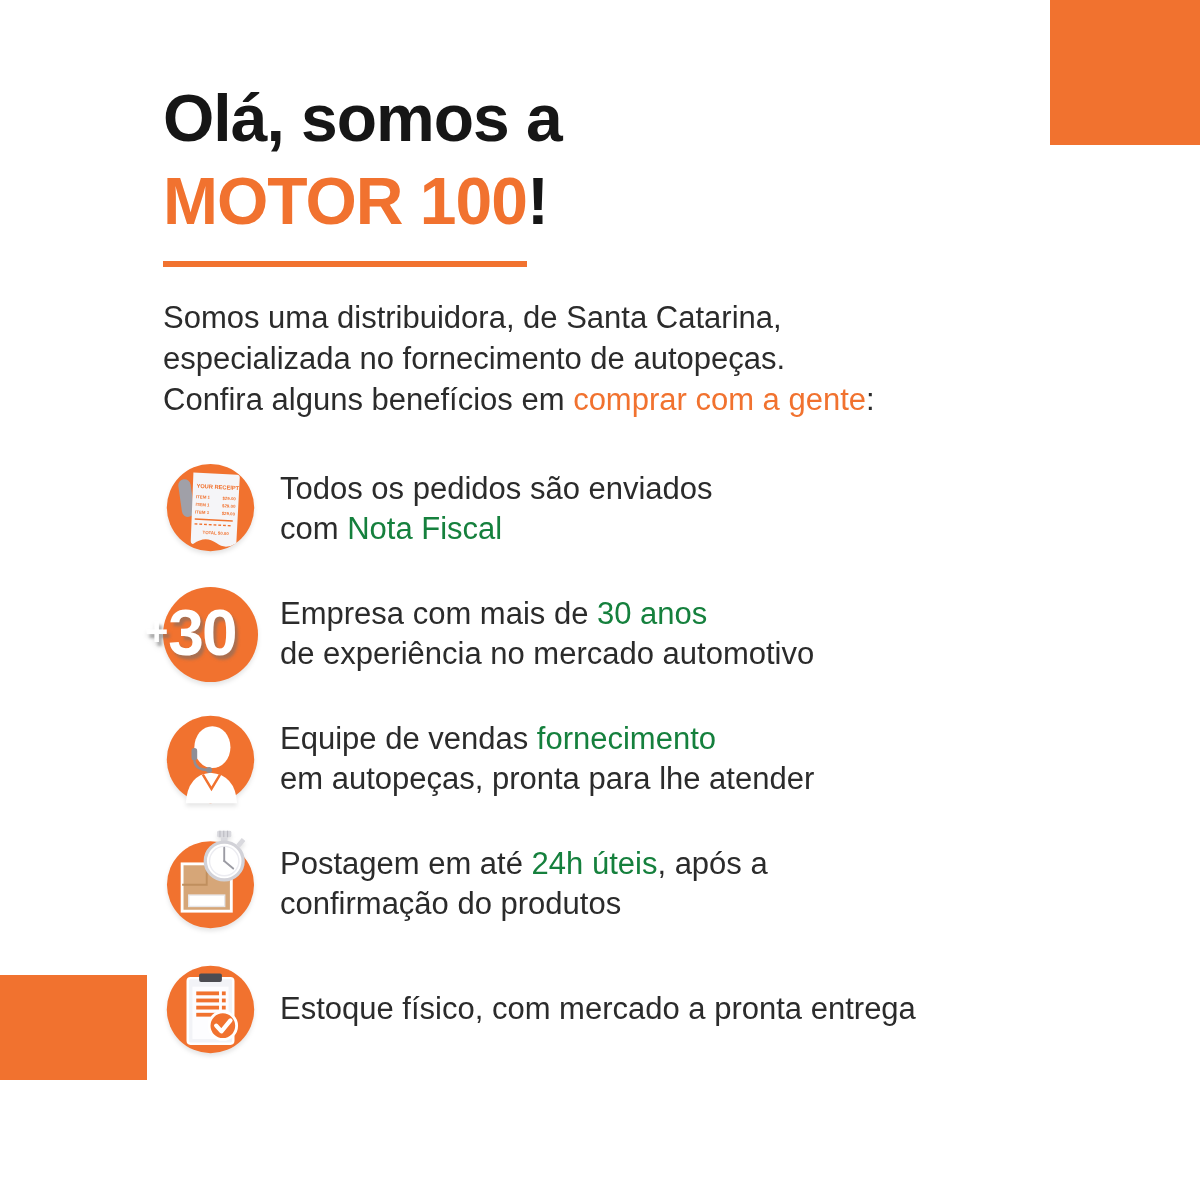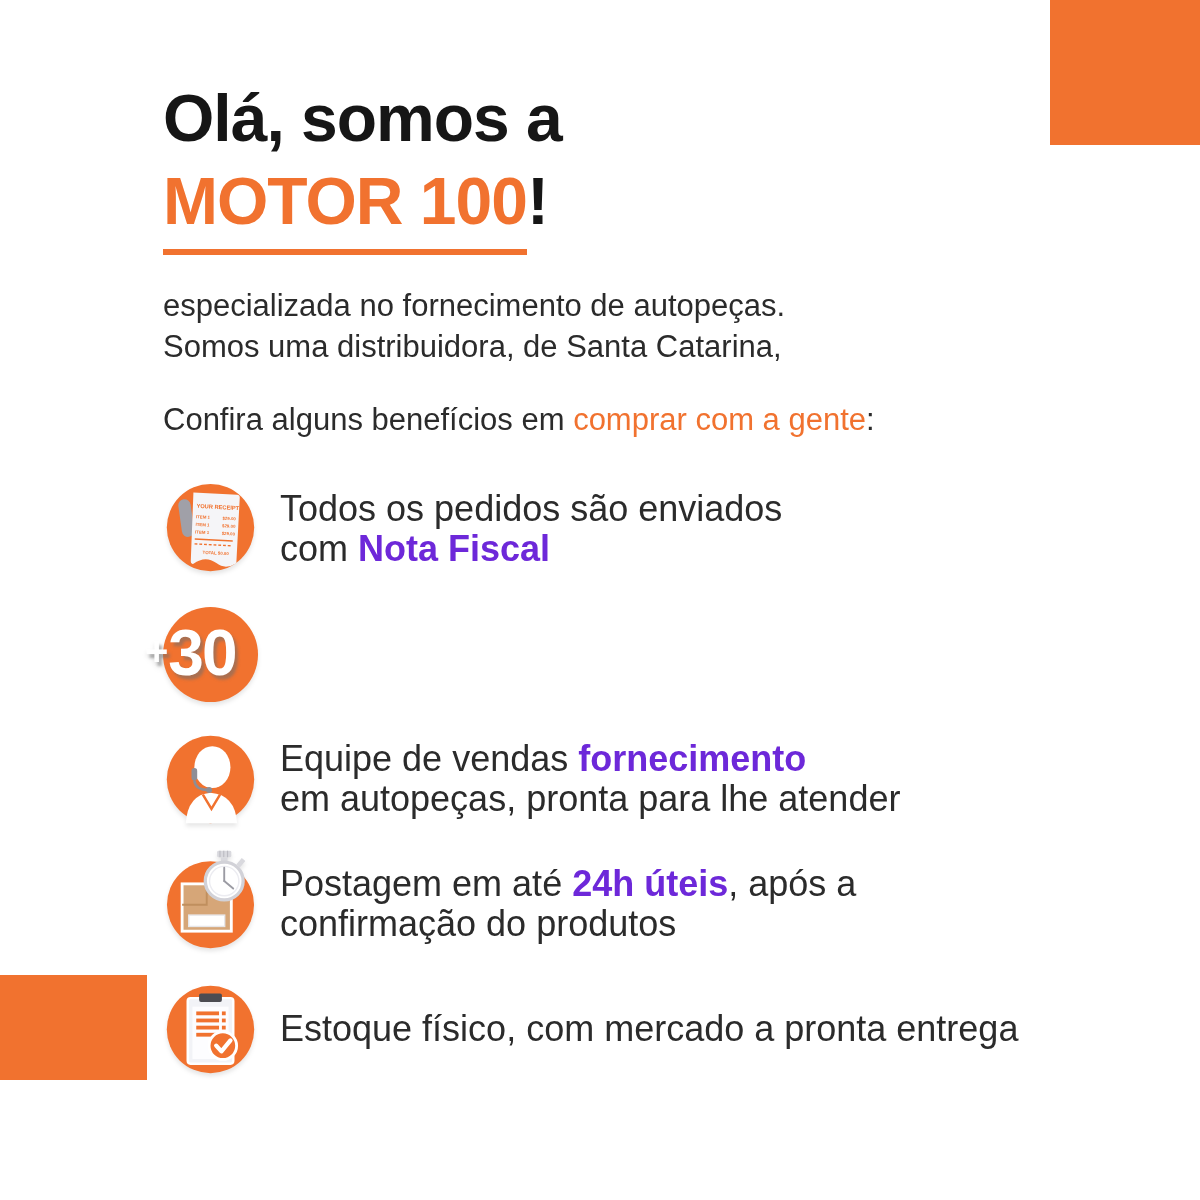--- a/index.html
+++ b/index.html
@@ -16,7 +16,7 @@
   .title{font-weight:bold;font-size:66px;line-height:1.05;color:#161616;letter-spacing:-1px;margin:0;}
   .title .greet{display:block;margin-bottom:14px;}
   .brand-line{display:block;}
-  .brand{color:#F1722F;display:inline-block;padding-bottom:12px;border-bottom:6px solid #F1722F;}
+  .brand{color:#F1722F;display:inline-block;padding-bottom:24px;border-bottom:6px solid #F1722F;}
   .bang{color:#161616;}
 
   

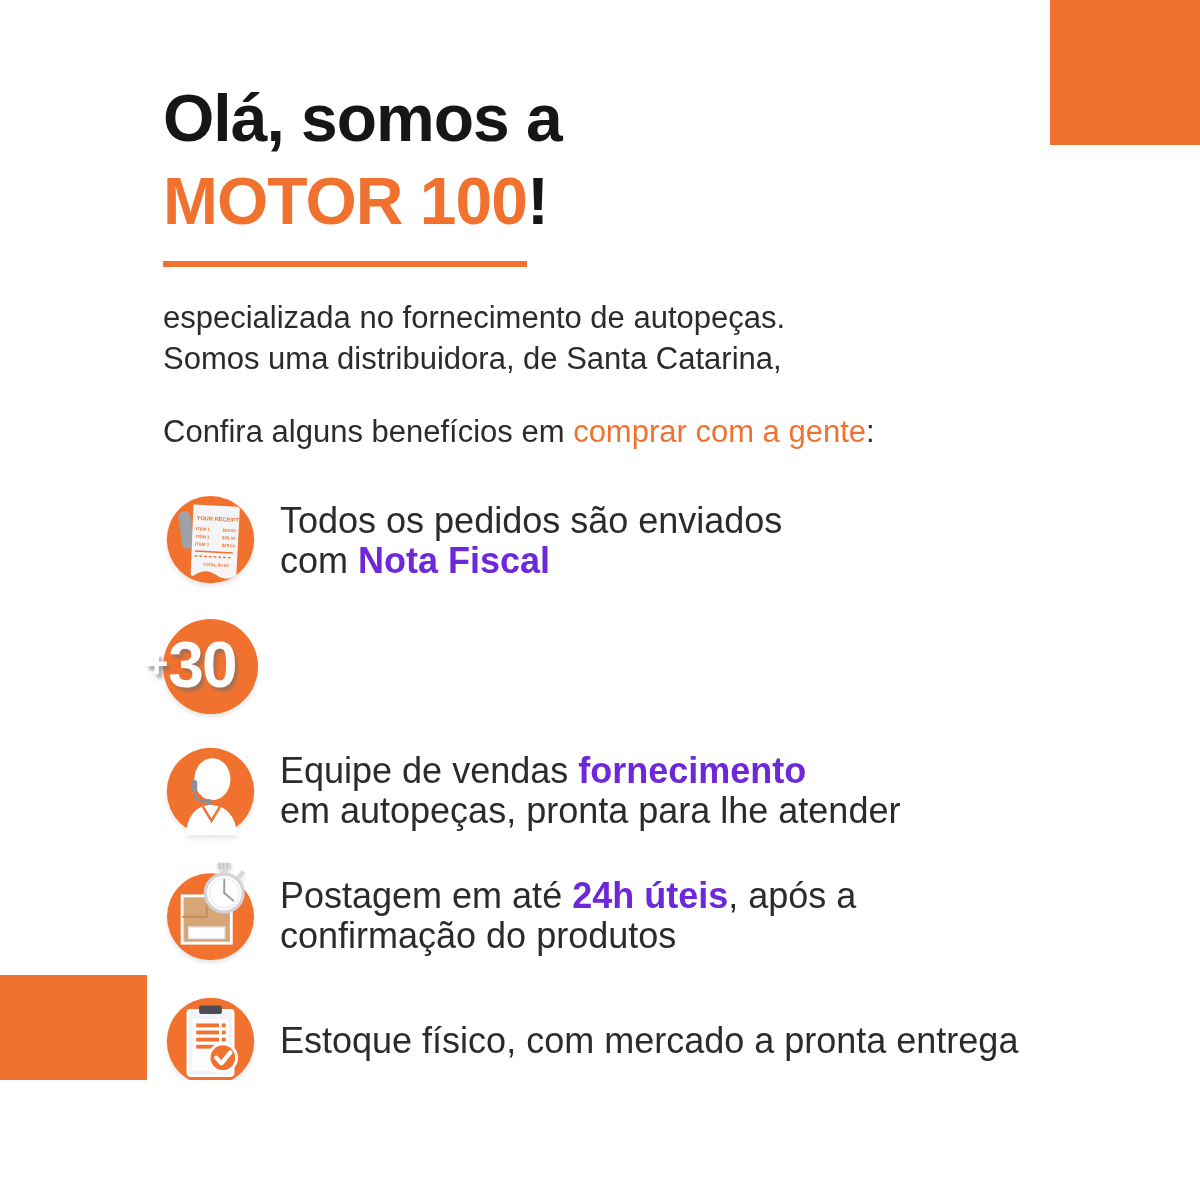--- a/index.html
+++ b/index.html
@@ -64,8 +64,8 @@
     </h1>
 
     <div class="intro">
+      <div>Somos uma distribuidora, de Santa Catarina,</div>
       <div>especializada no fornecimento de autopeças.</div>
-      <div>Somos uma distribuidora, de Santa Catarina,</div>
     </div>
 
     <div class="lead"><span>Confira alguns benefícios em </span><span class="accent">comprar com a gente</span><span>:</span></div>

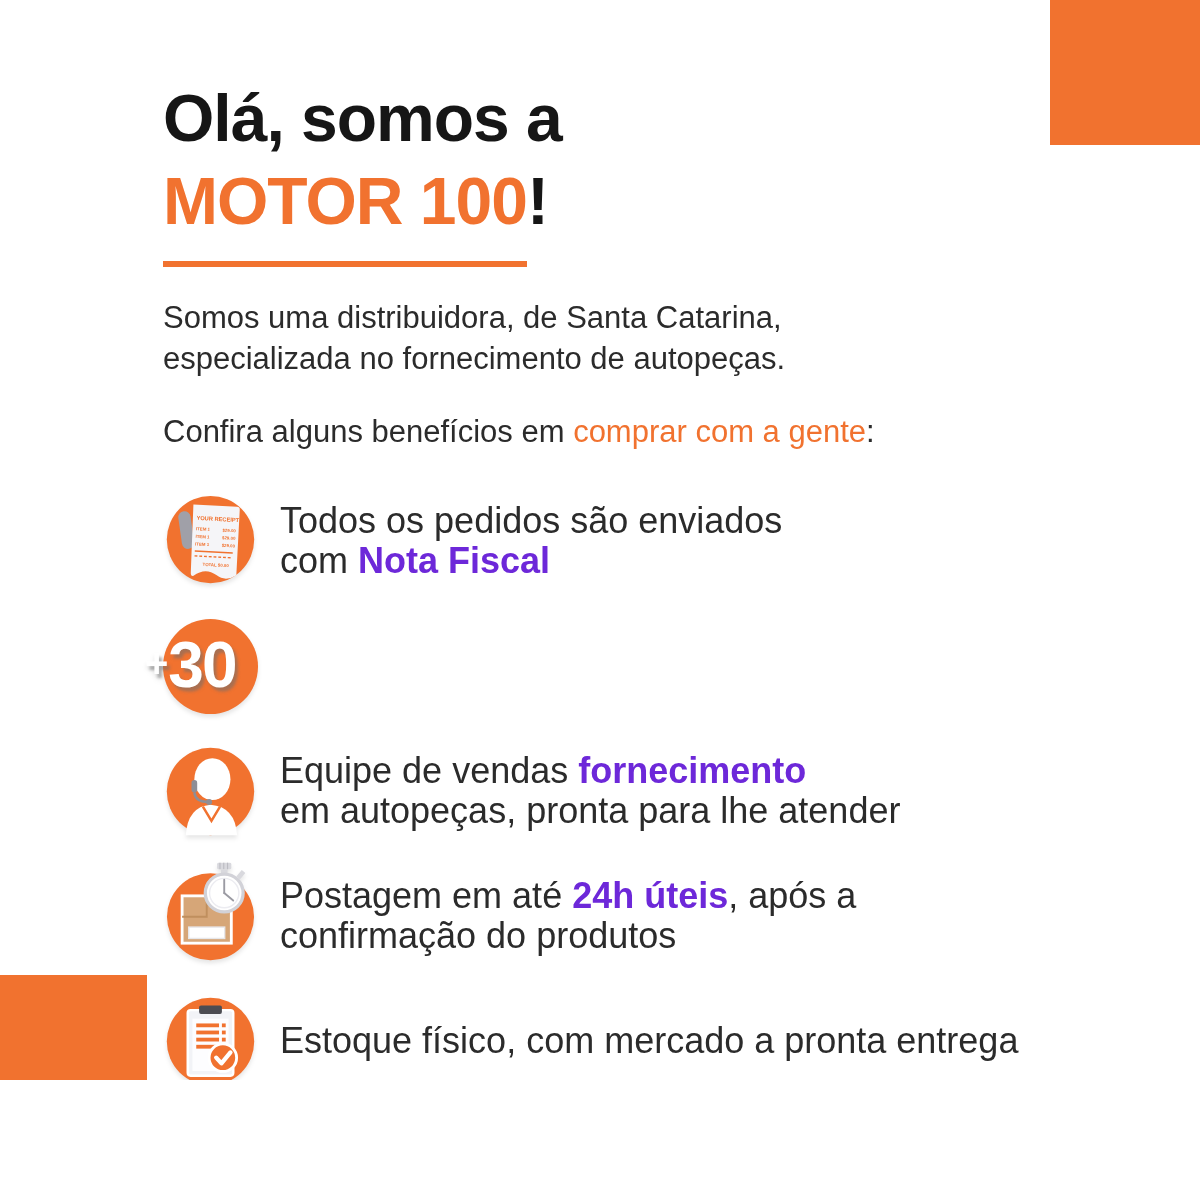--- a/index.html
+++ b/index.html
@@ -21,7 +21,7 @@
 
   
   .intro{margin-top:30px;font-size:31px;line-height:41px;font-weight:300;color:#2b2b2b;}
-  .lead{margin-top:32px;font-size:31px;line-height:41px;font-weight:300;color:#2b2b2b;}
+  .lead{font-size:31px;line-height:41px;font-weight:300;color:#2b2b2b;}
   .accent{color:#F1722F;}
   .hl{color:#6d28d9;font-weight:bold;}
 

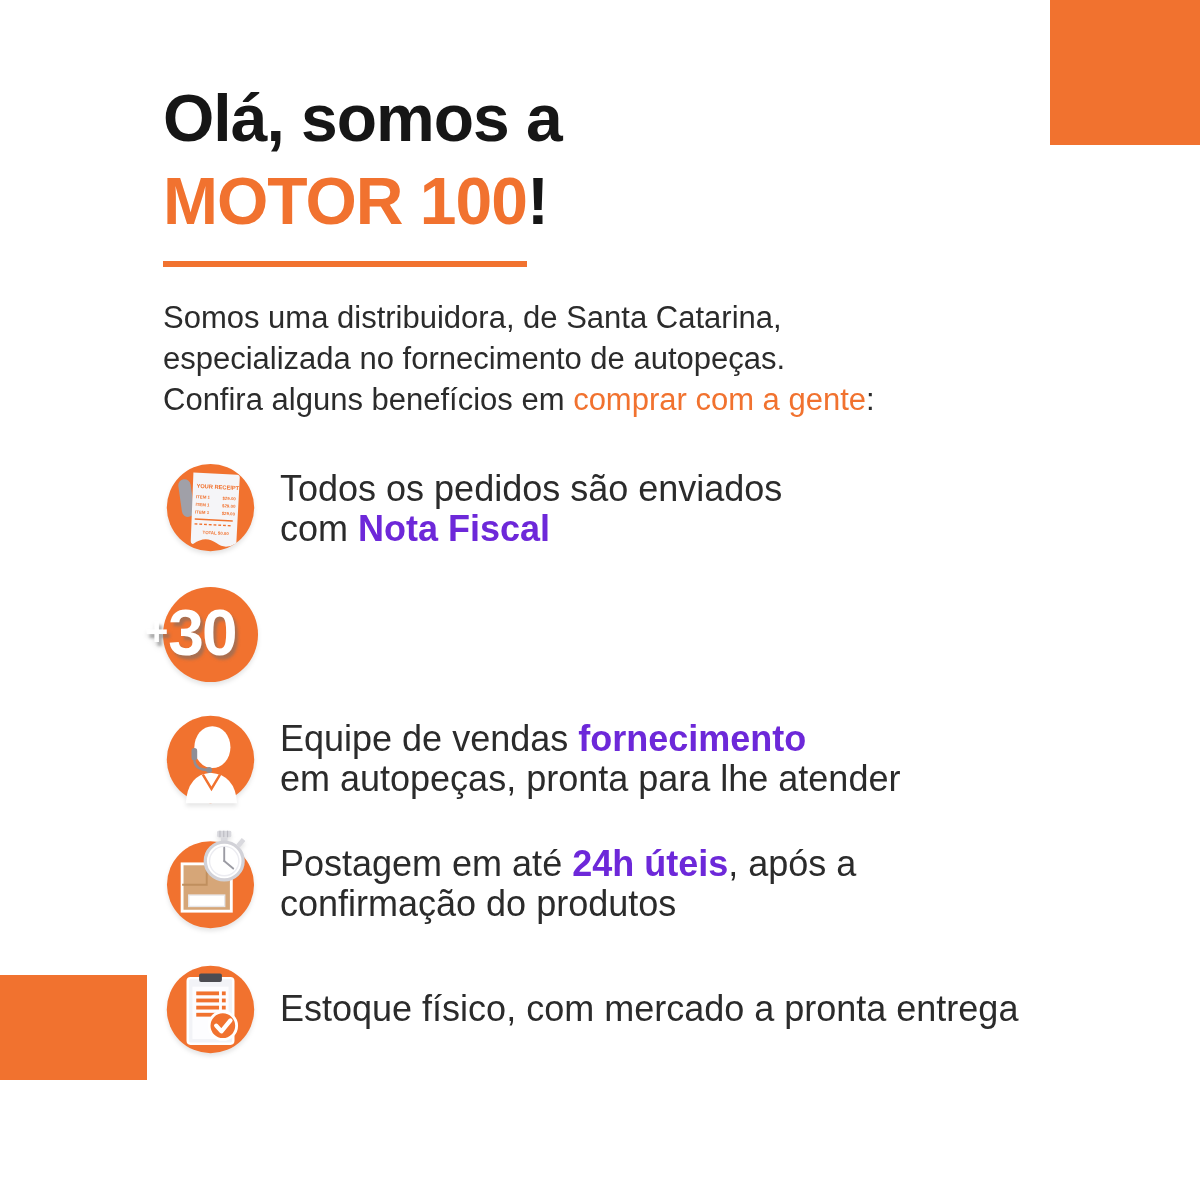--- a/index.html
+++ b/index.html
@@ -31,7 +31,7 @@
   .bicon{flex:0 0 95px;width:95px;height:95px;position:relative;overflow:visible;
          filter:drop-shadow(0 3px 2px rgba(0,0,0,0.10));}
   .bicon svg{display:block;}
-  .btext{font-size:36px;line-height:40px;font-weight:300;color:#2b2b2b;white-space:nowrap;}
+  .btext{font-size:31px;line-height:40px;font-weight:300;color:#2b2b2b;white-space:nowrap;}
 
   
   .plus30-circle{position:absolute;inset:0;border-radius:50%;background:#F1722F;}

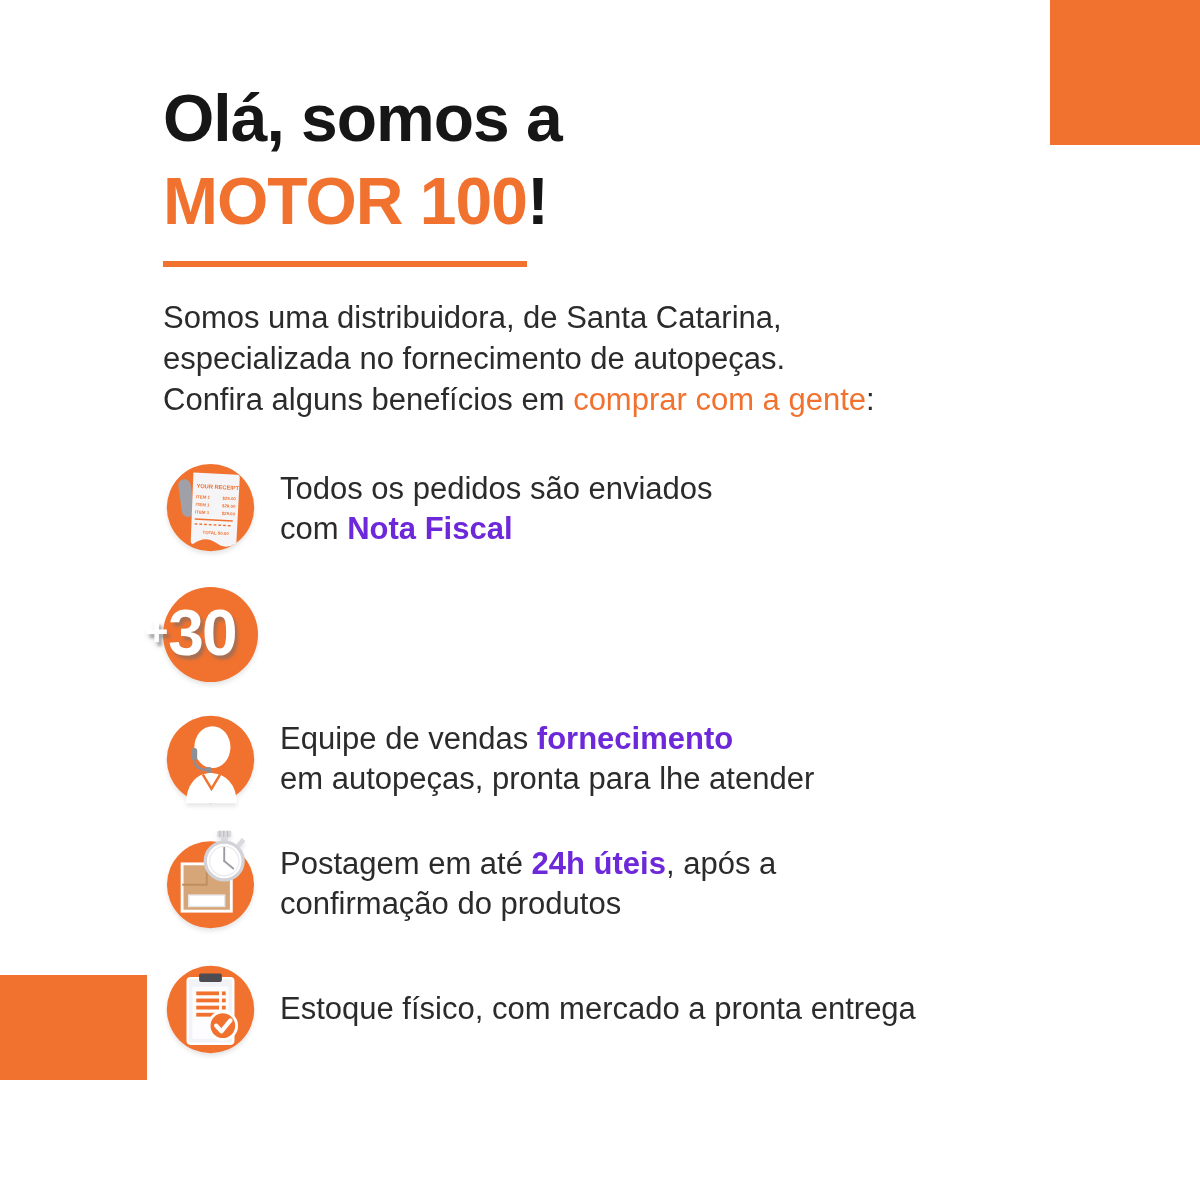--- a/index.html
+++ b/index.html
@@ -23,7 +23,7 @@
   .intro{margin-top:30px;font-size:31px;line-height:41px;font-weight:300;color:#2b2b2b;}
   .lead{font-size:31px;line-height:41px;font-weight:300;color:#2b2b2b;}
   .accent{color:#F1722F;}
-  .hl{color:#6d28d9;font-weight:bold;}
+  .hl{color:#15803d;font-weight:normal;}
 
   
   .benefits{margin-top:42px;}

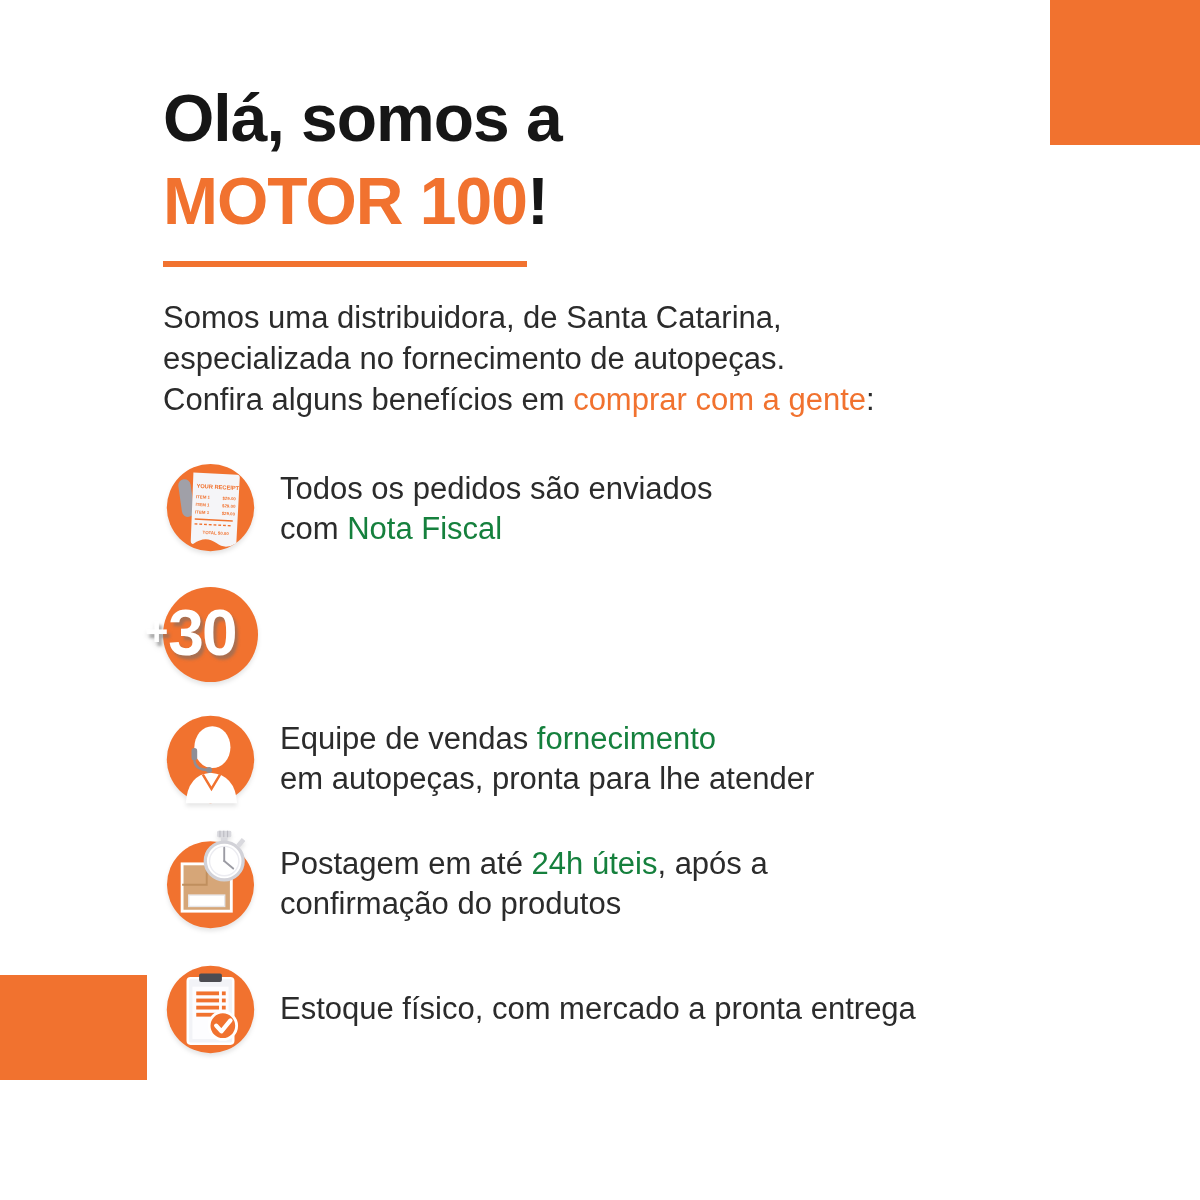--- a/index.html
+++ b/index.html
@@ -103,6 +103,10 @@
           <div class="plus30-circle"></div>
           <span class="plus30-text"><span class="plus30-plus">+</span><span class="plus30-num">30</span></span>
         </div>
+        <div class="btext">
+          <div><span>Empresa com mais de </span><span class="hl auto-hide">30 anos</span></div>
+          <div class="auto-hide-row"><span class="auto-hide">de experiência no mercado automotivo</span></div>
+        </div>
       </div>
 
       <div class="row">

